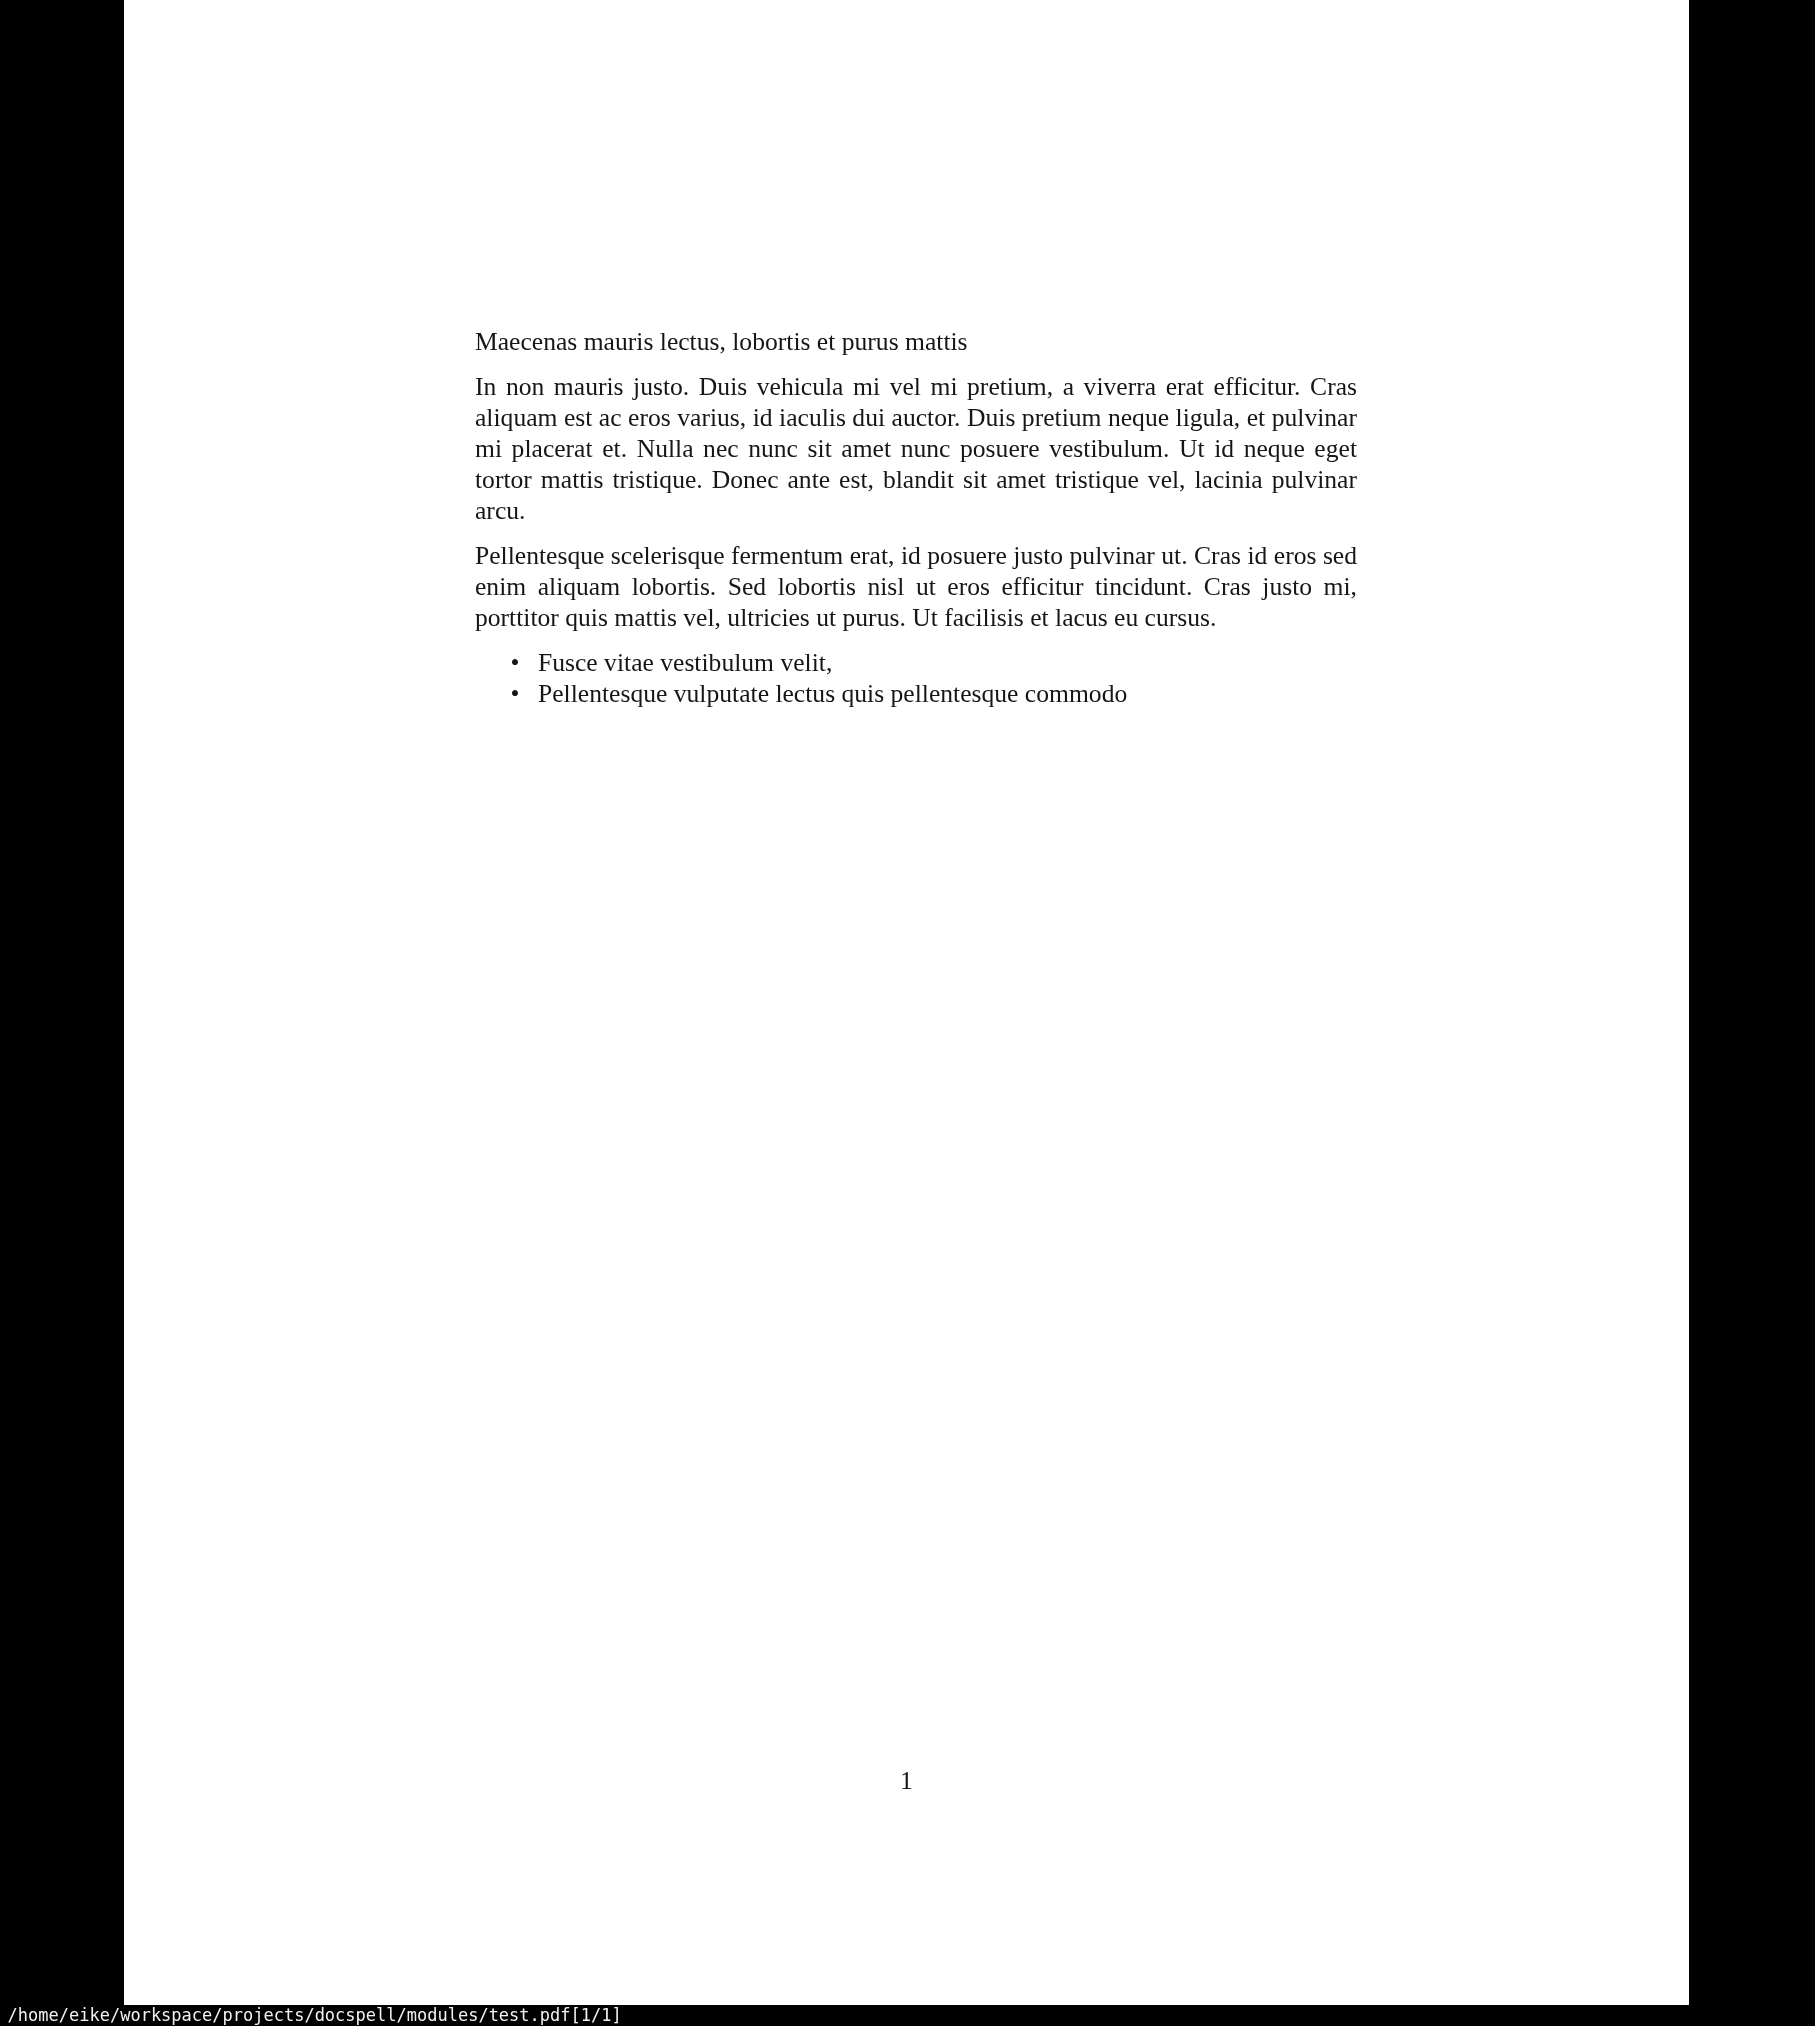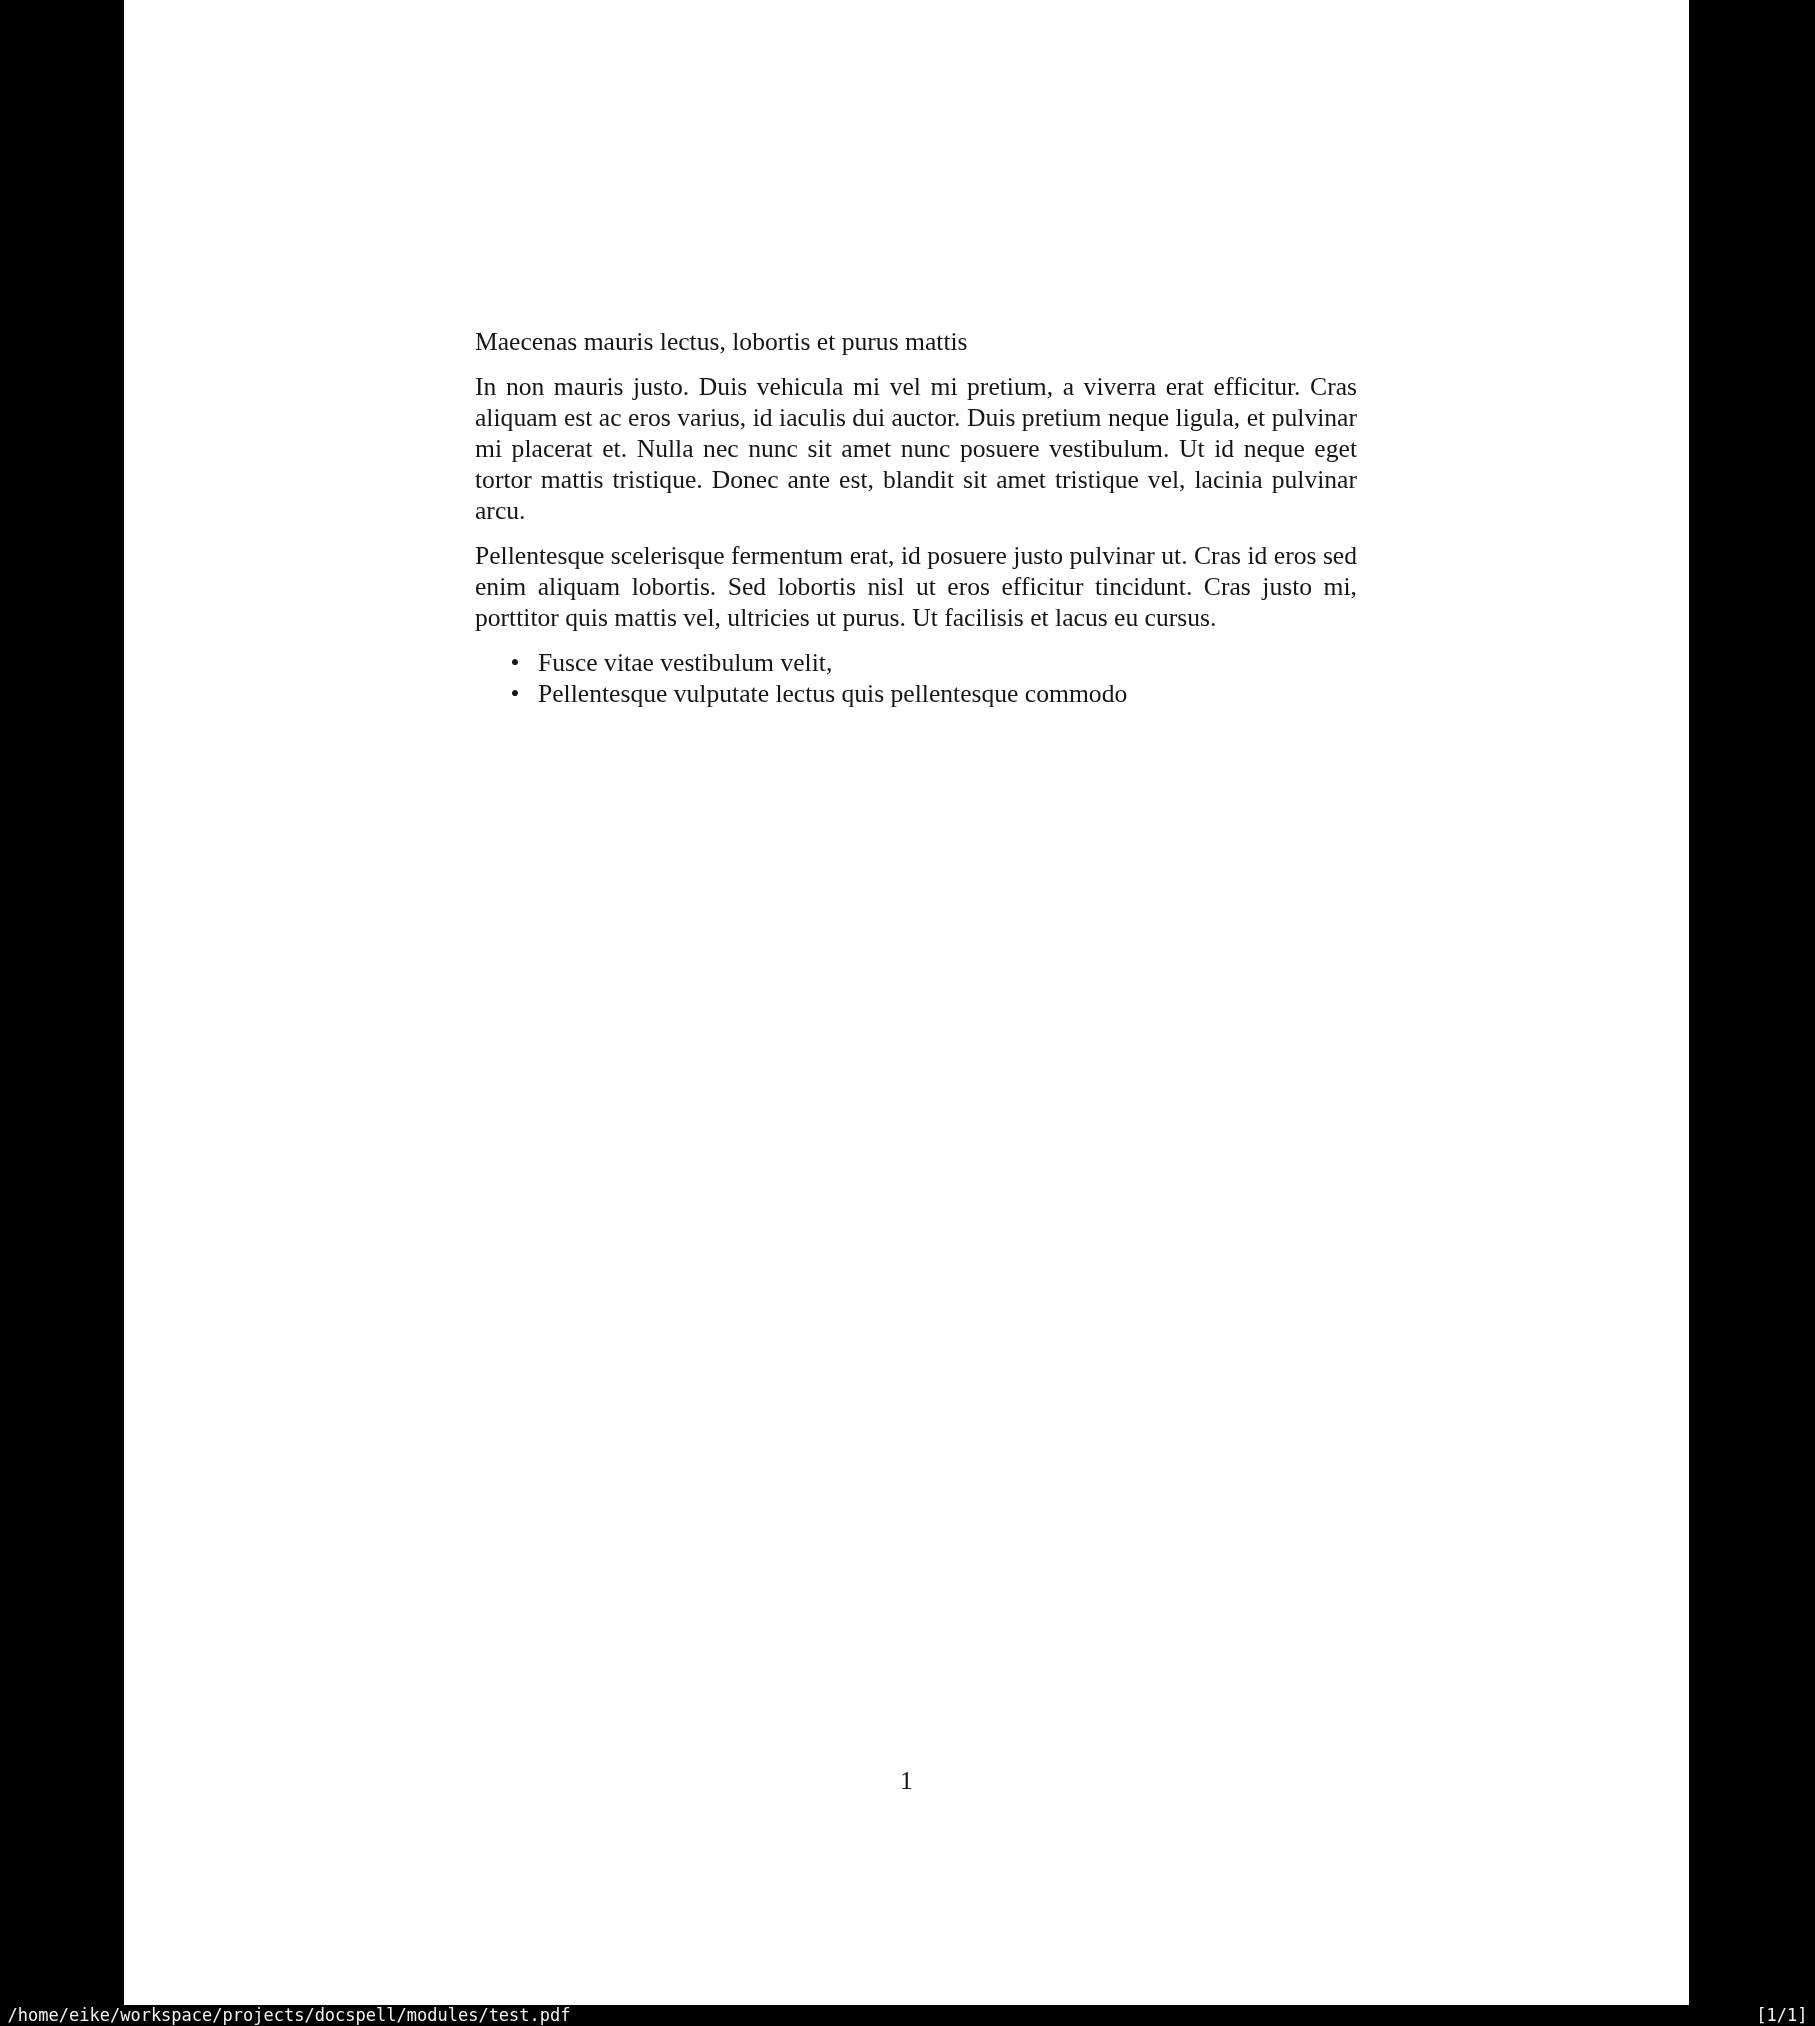--- a/index.html
+++ b/index.html
@@ -90,7 +90,6 @@
     font-size: 17px;
     line-height: 21px;
     display: flex;
-    justify-content: space-between;
     align-items: center;
     padding: 0 7.6px;
     white-space: nowrap;

